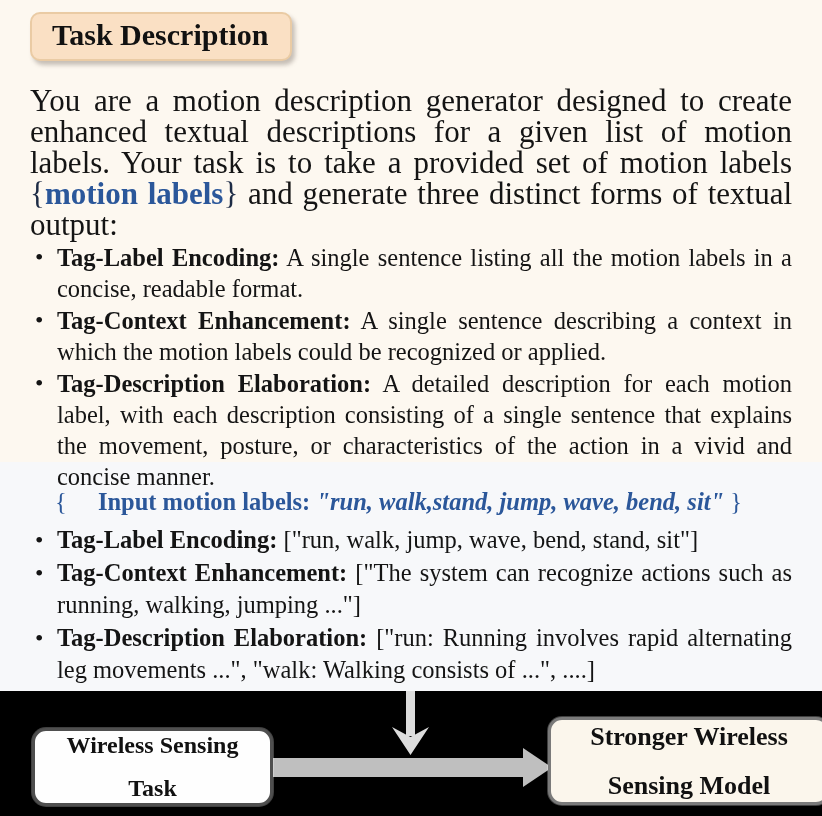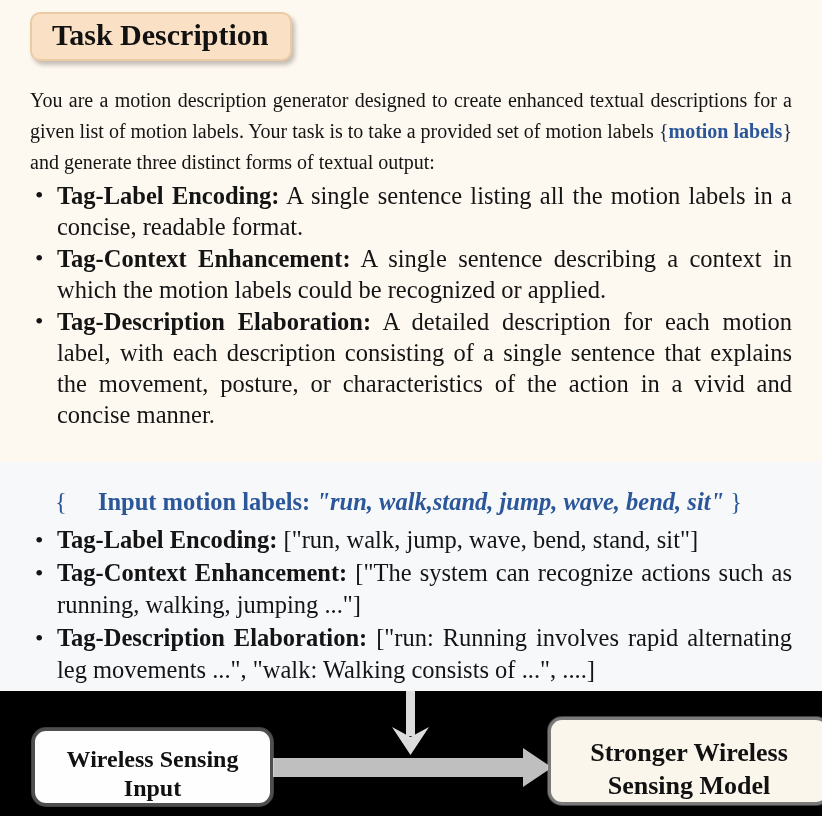--- a/index.html
+++ b/index.html
@@ -11,7 +11,7 @@
   .badge{display:inline-block;background:#FAE0C4;border:2px solid #EACBA4;border-radius:10px;
          padding:4px 22px 7px 20px;font-size:30px;font-weight:bold;color:#111;
          box-shadow:3px 4px 4px rgba(130,120,110,0.45);text-align:right;}
-  .para{margin:24px 0 0 0;font-size:20px;line-height:31px;text-align:justify;}
+  .para{margin:24px 0 0 0;font-size:31px;line-height:31px;text-align:justify;}
   .hl{color:#2B579A;font-weight:bold;}
   .brace{color:#1d2b45;}
   .bullets{margin-top:2px;}

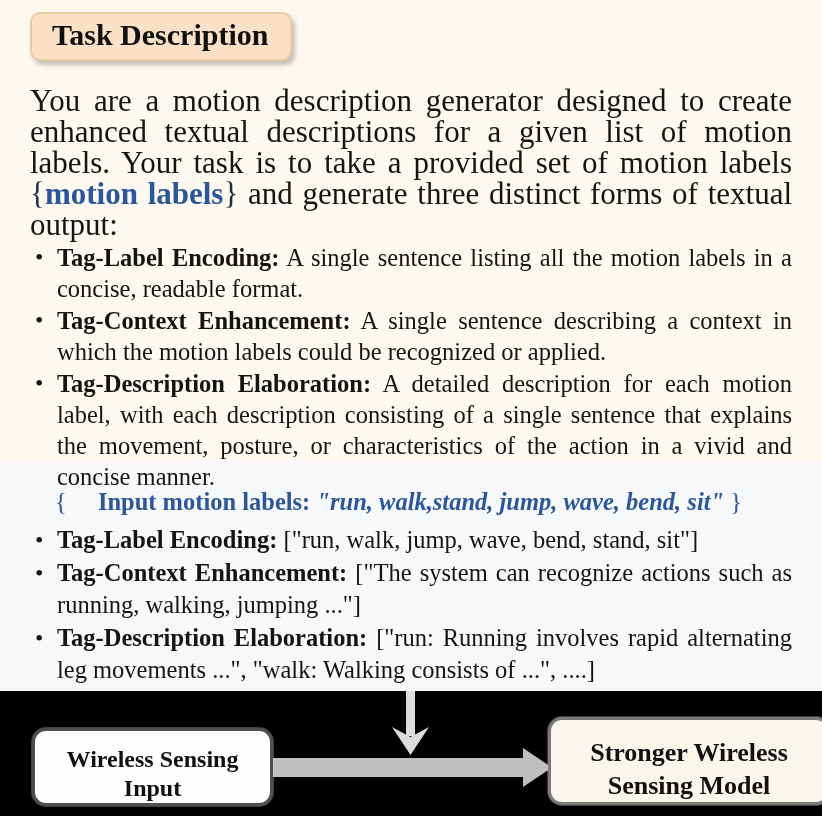--- a/index.html
+++ b/index.html
@@ -30,7 +30,7 @@
   .sec-bottom{height:125px;background:#000;position:relative;overflow:hidden;}
   .arrow-layer{position:absolute;left:0;top:0;z-index:1;}
   .model-box{position:absolute;z-index:2;box-sizing:border-box;text-align:center;
-             font-weight:bold;color:#111;display:flex;flex-direction:column;justify-content:flex-end;}
+             font-weight:bold;color:#111;display:flex;flex-direction:column;justify-content:space-between;}
   .box-left{left:32px;top:37px;width:241px;height:78px;background:#FEFEFE;
             border:3px solid #4F4F4F;border-radius:14px;font-size:24px;line-height:29px;
             box-shadow:0 0 0 1px rgba(255,255,255,0.25);}

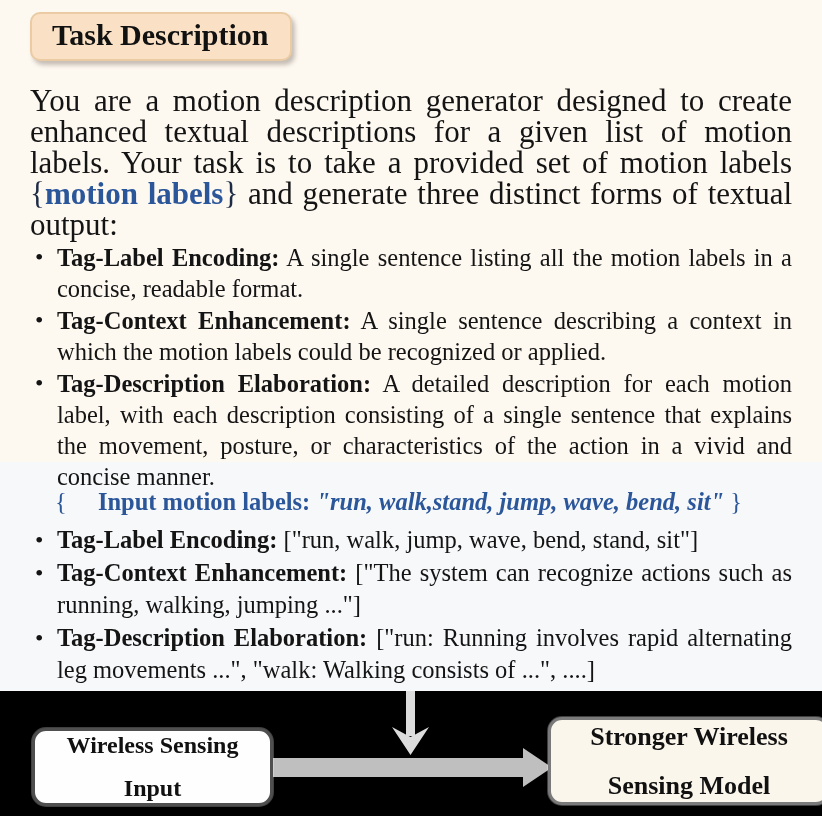--- a/index.html
+++ b/index.html
@@ -83,7 +83,7 @@
 
     <div class="model-box box-left">
       <span>Wireless Sensing</span>
-      <span>Input</span>
+      <span>Task</span>
     </div>
 
     <div class="model-box box-right">

